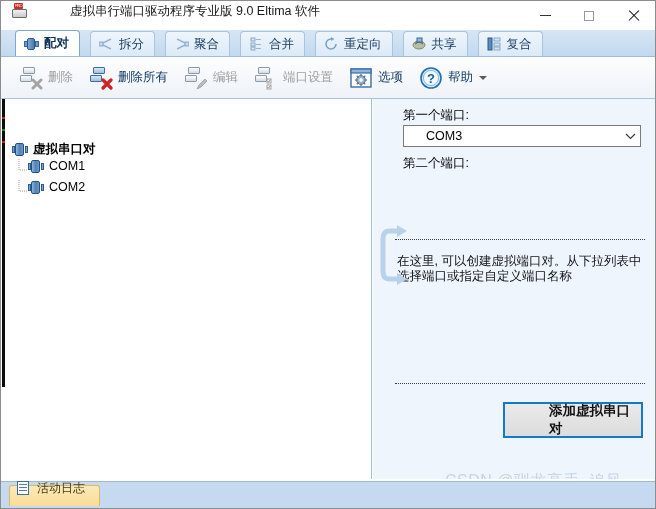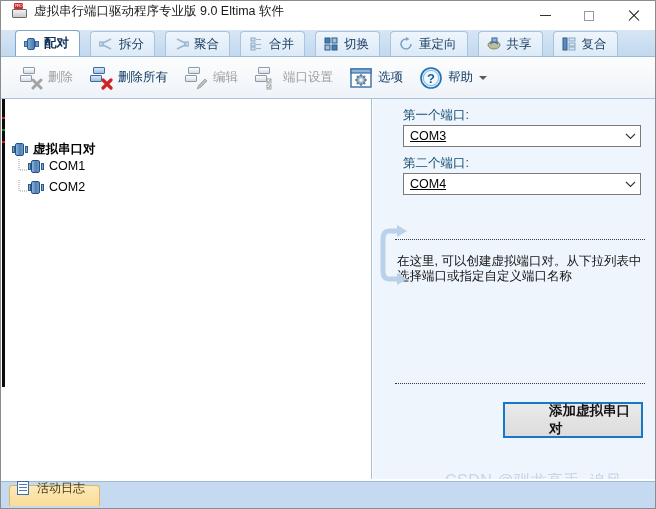--- a/index.html
+++ b/index.html
@@ -32,6 +32,7 @@
     background: #ffffff;
     display: flex;
     align-items: center;
+    gap: 36px;
   }
   .title-icon {
     width: 16px; height: 16px;

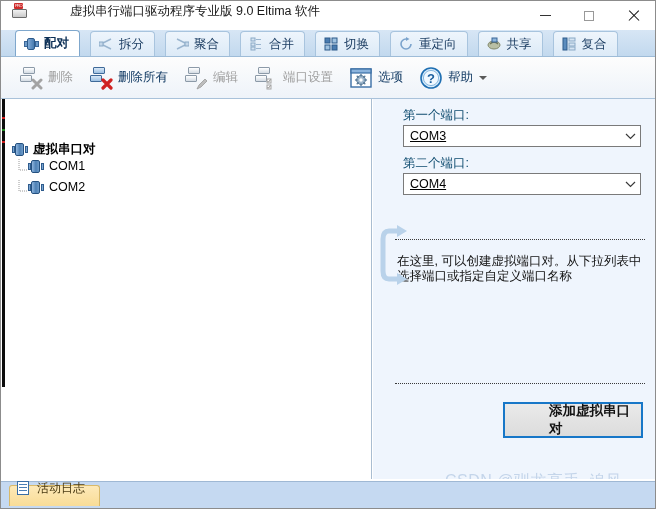--- a/index.html
+++ b/index.html
@@ -535,17 +535,6 @@
       <span>合并</span>
     </div>
 
-    <div class="tab">
-      <span class="ticon ic-switch">
-        <svg width="15" height="14" viewBox="0 0 15 14">
-          <rect x="1" y="1" width="5" height="5" fill="#4a7cb0" stroke="#2c5a8a"></rect>
-          <rect x="1" y="8" width="5" height="5" fill="#9fc2e0" stroke="#2c5a8a"></rect>
-          <rect x="8" y="1" width="5" height="5" fill="#9fc2e0" stroke="#2c5a8a"></rect>
-          <rect x="8" y="8" width="5" height="5" fill="#4a7cb0" stroke="#2c5a8a"></rect>
-        </svg>
-      </span>
-      <span>切换</span>
-    </div>
 
     <div class="tab">
       <span class="ticon ic-redirect">

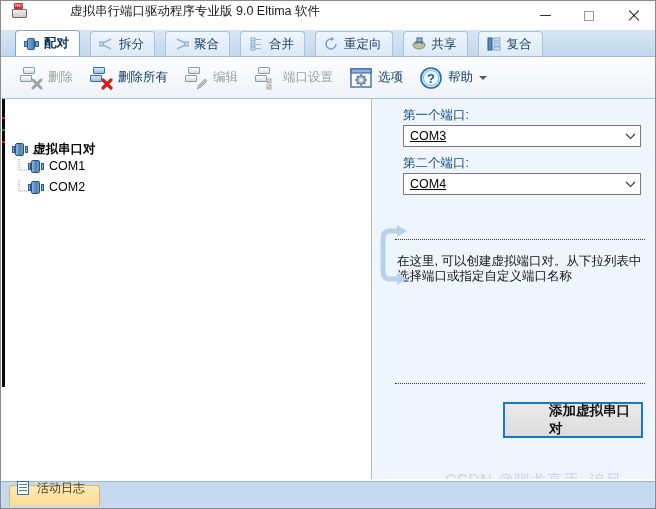--- a/index.html
+++ b/index.html
@@ -337,7 +337,7 @@
   .fieldlabel {
     position: absolute;
     font-size: 12.5px;
-    color: #0c4a6e;
+    color: #000000;
     white-space: nowrap;
   }
   .combo {

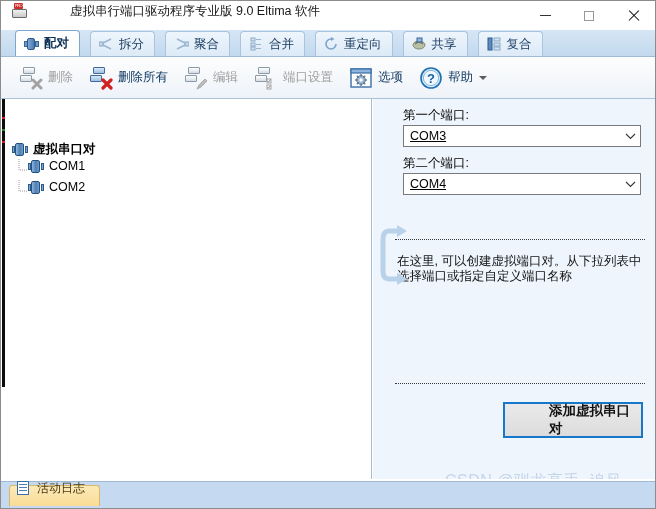--- a/index.html
+++ b/index.html
@@ -352,12 +352,11 @@
   }
   .combo .cval {
     flex: 1;
-    padding-left: 6px;
+    padding-left: 22px;
     font-size: 12.5px;
     color: #000;
     white-space: nowrap;
     overflow: hidden;
-    text-decoration: underline;
   }
   .combo .carrow {
     width: 20px;

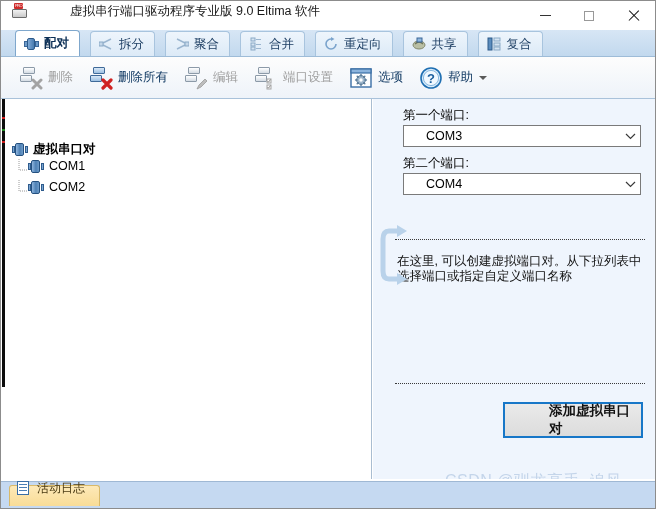--- a/index.html
+++ b/index.html
@@ -704,14 +704,6 @@
 
       <div class="fieldlabel" style="left:30px; top:56px;">第二个端口:</div>
 
-      <div class="combo" style="left:30px; top:74px; width:238px;">
-        <span class="cval">COM4</span>
-        <span class="carrow">
-          <svg width="11" height="8" viewBox="0 0 11 8">
-              <path d="M1 2 L5.5 6.4 L10 2" stroke="#3a3a3a" stroke-width="1.2" fill="none"></path>
-            </svg>
-        </span>
-      </div>
 
       <div class="sep" style="left:22px; top:140px; width:250px;"></div>
 

